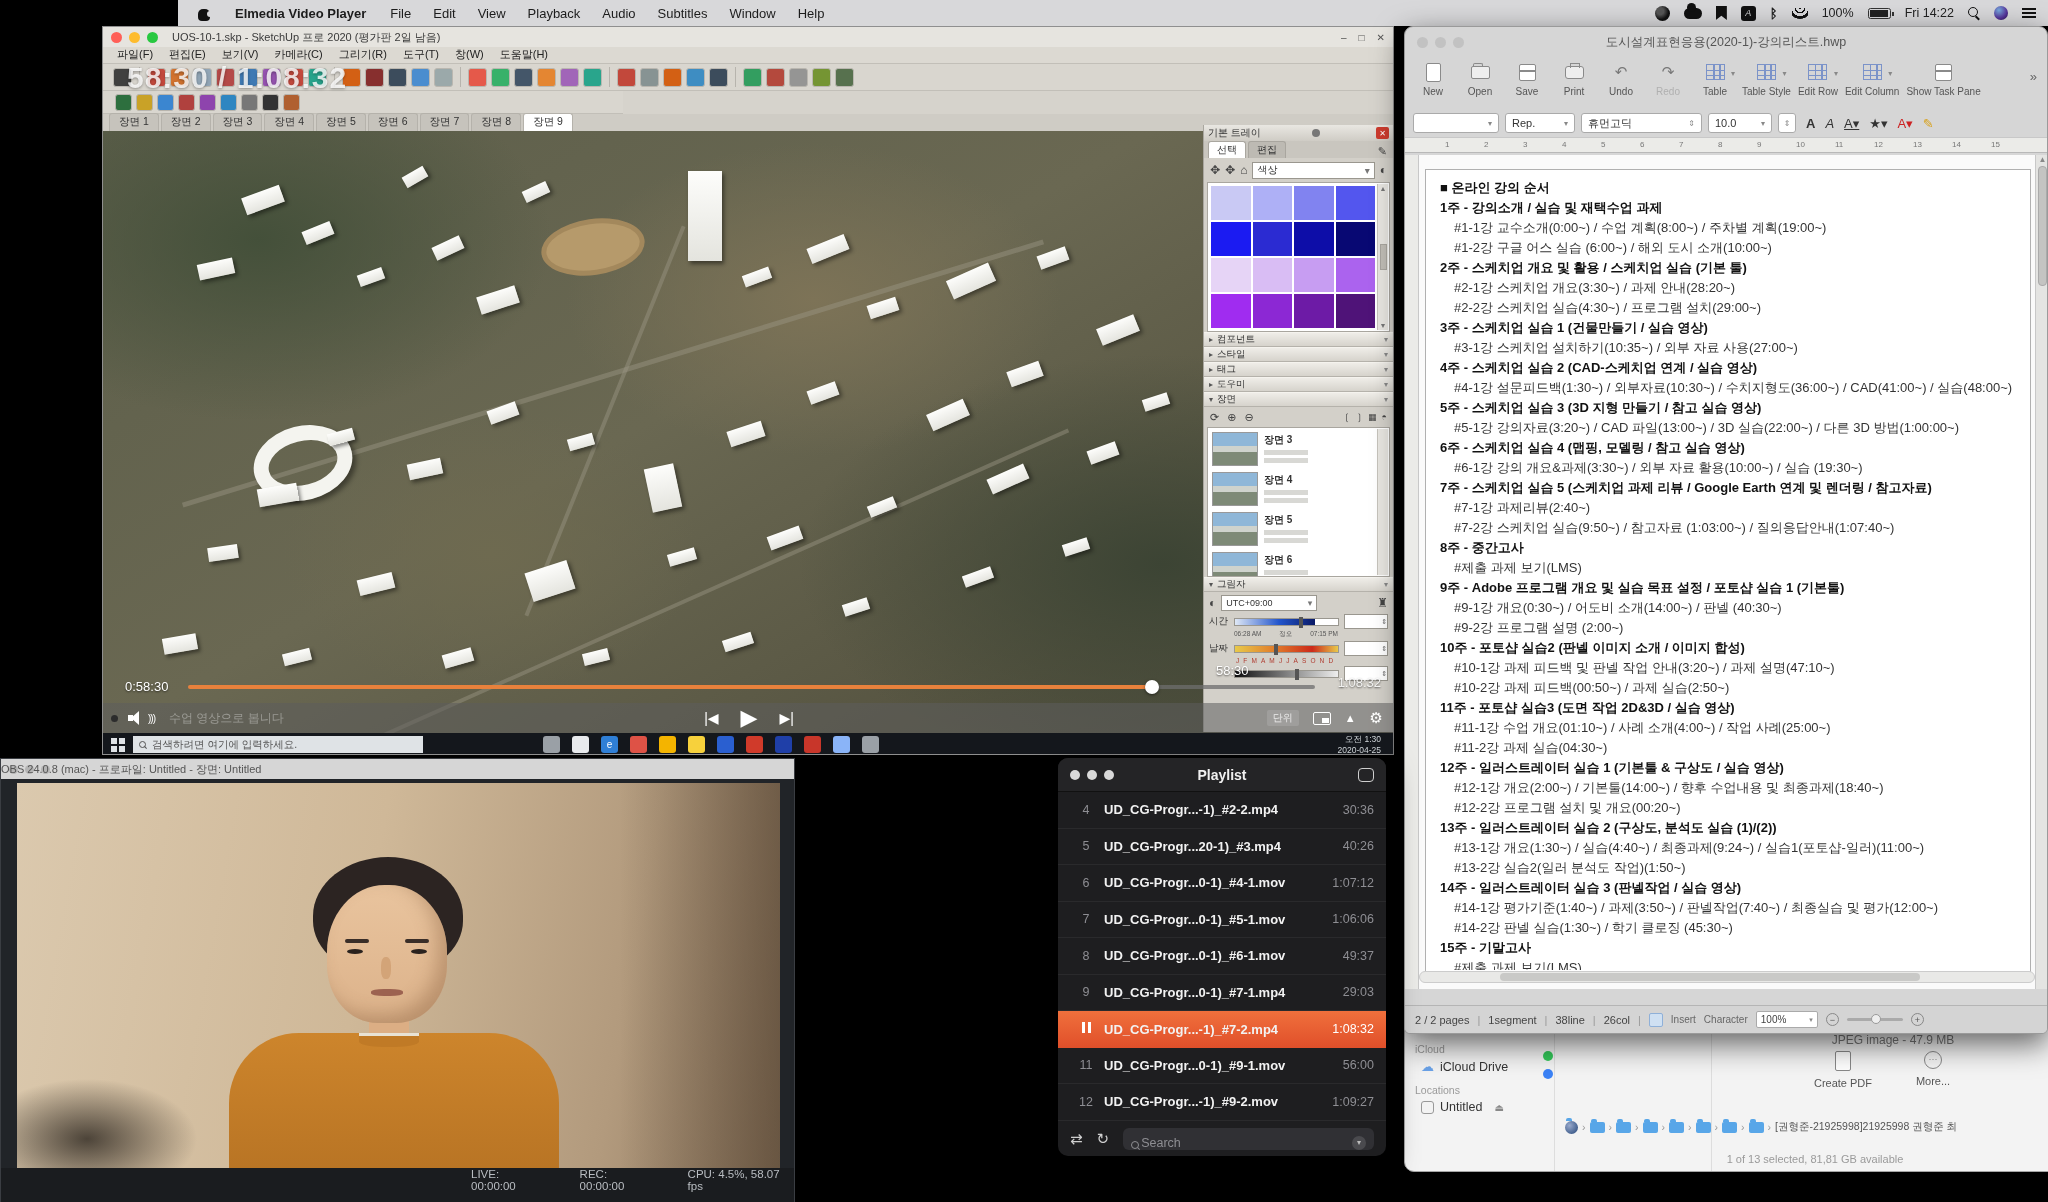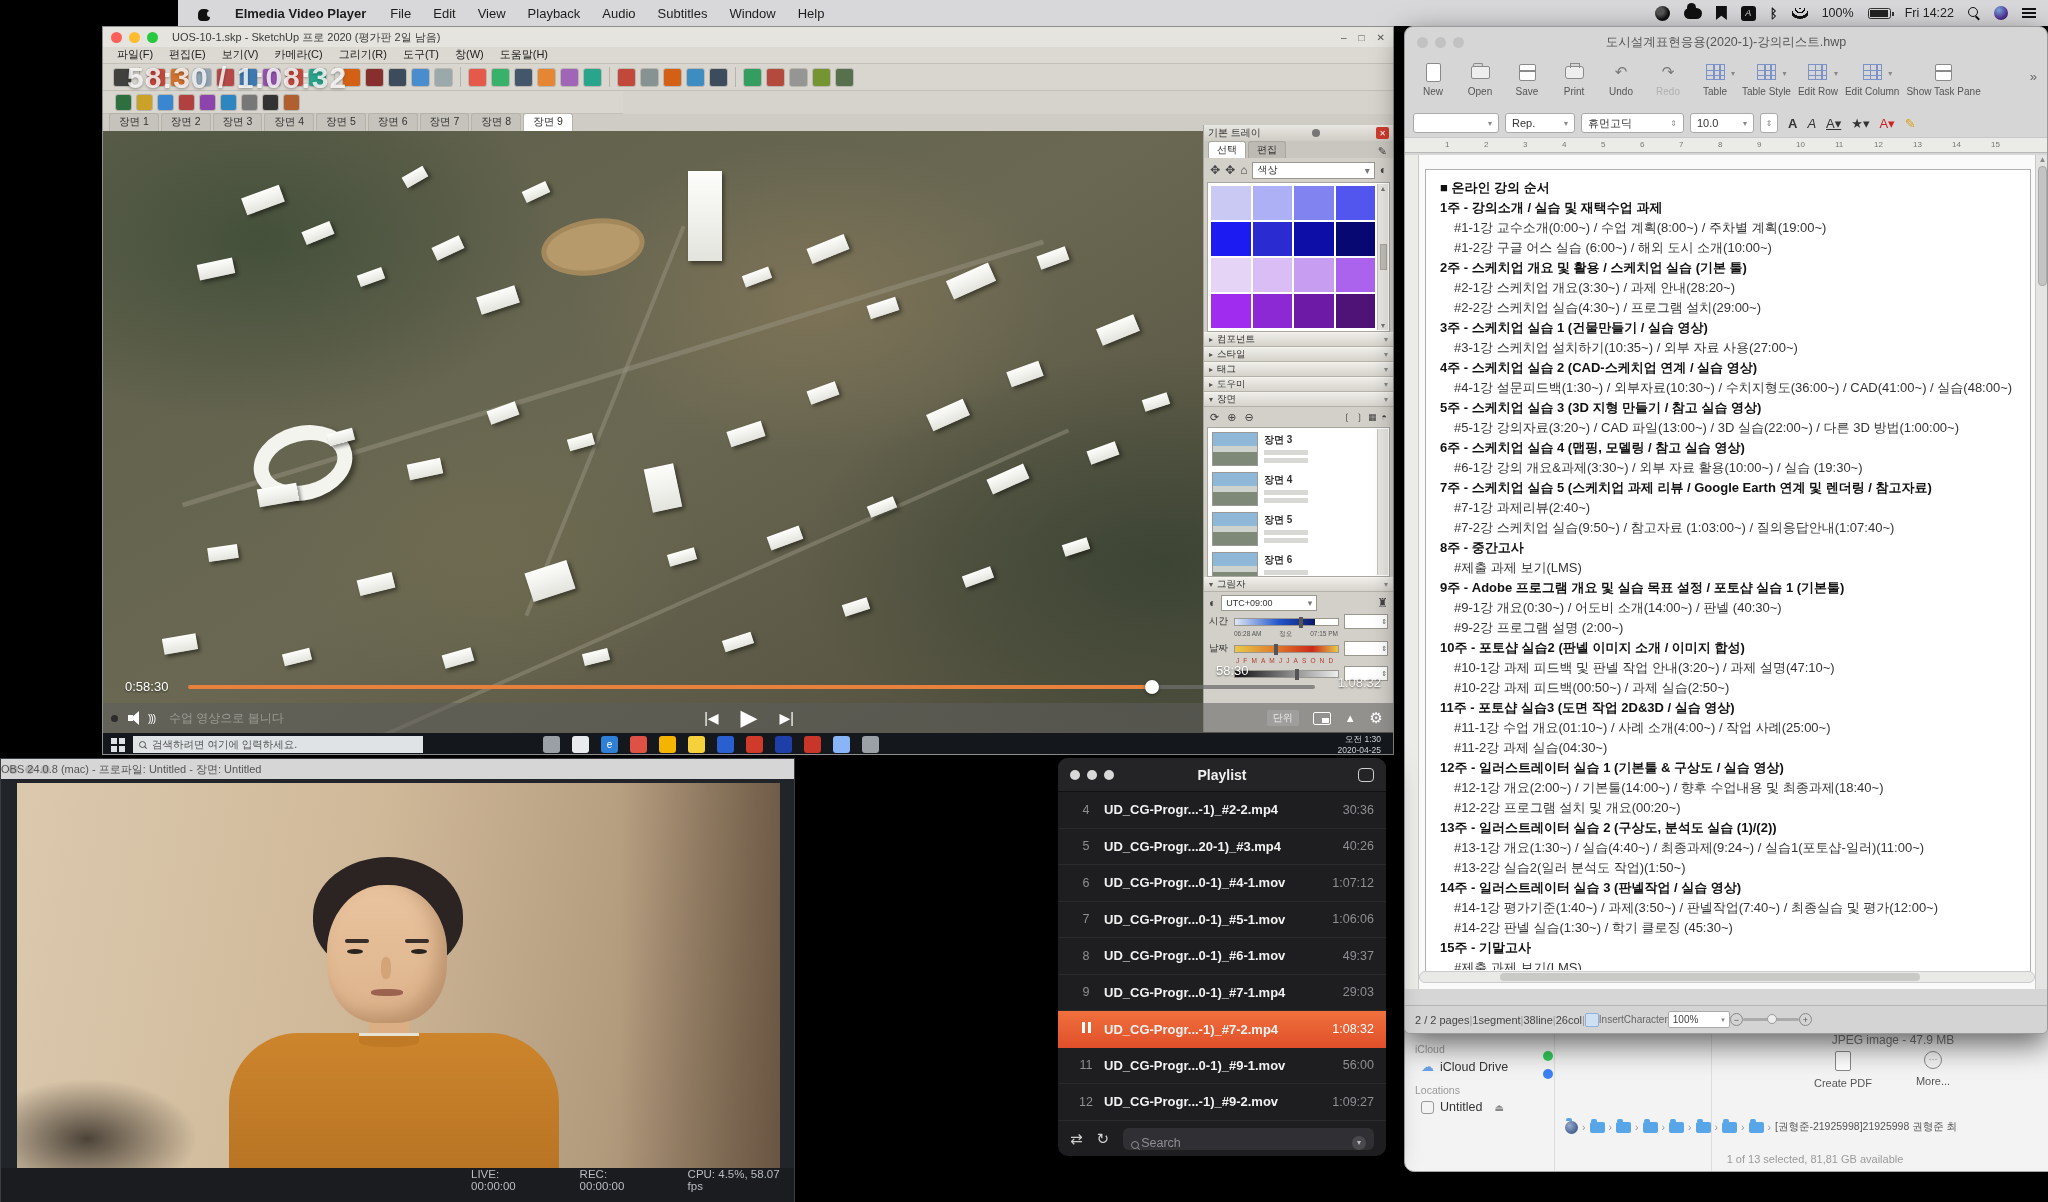--- a/index.html
+++ b/index.html
@@ -774,7 +774,7 @@
           <span>Rep.</span>
           <span class="cv">▾</span>
         </span>
-      <span class="fsel" style="width:103px">
+      <span class="fsel" style="width:121px">
           <span>휴먼고딕</span>
           <span class="cv">⇕</span>
         </span>

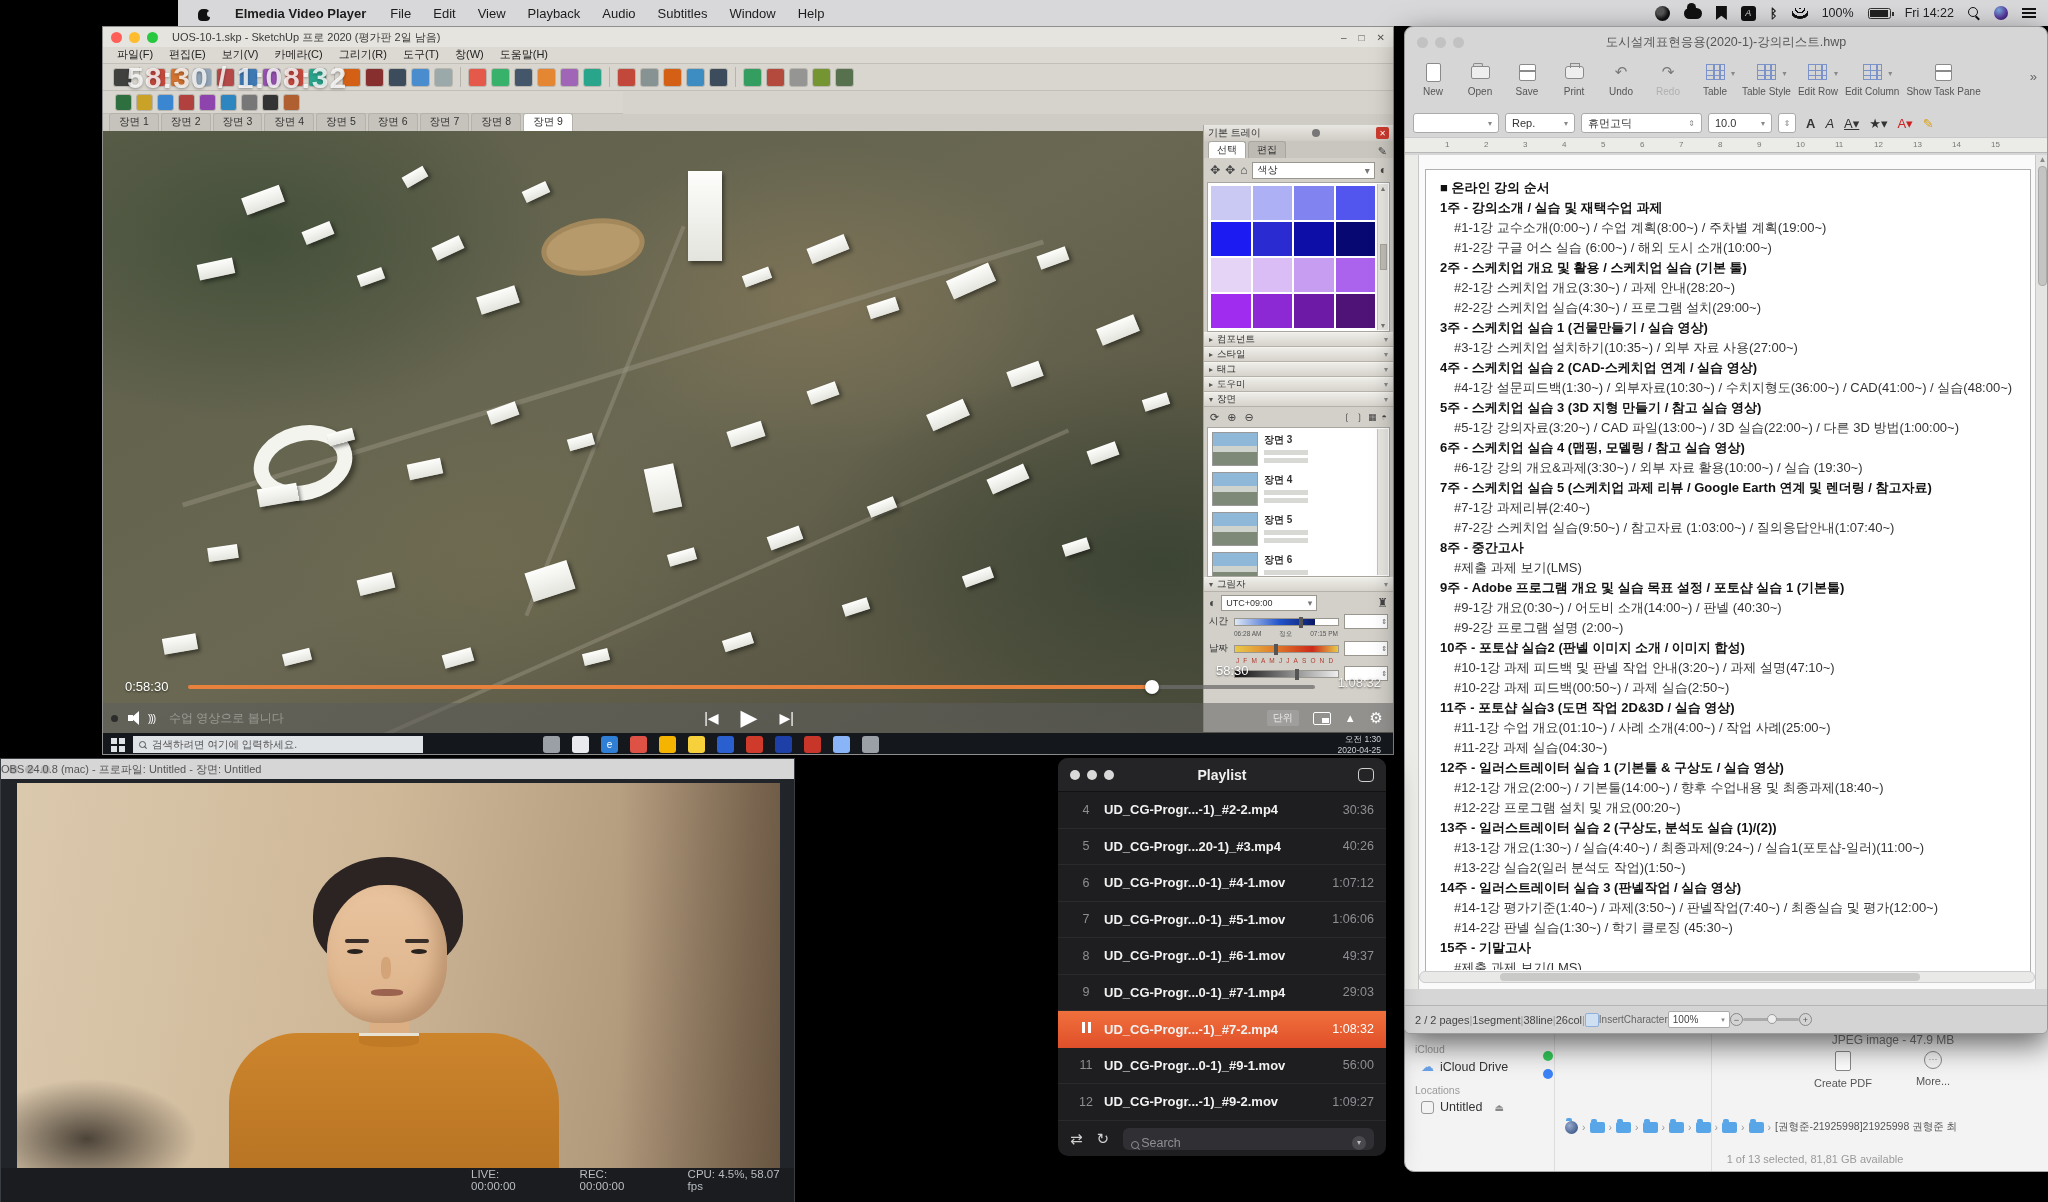--- a/index.html
+++ b/index.html
@@ -165,7 +165,7 @@
 #hwp-vsb .th{margin:2px auto;width:9px;height:120px;background:#c4c4c2;border:1px solid #aaa;border-radius:4px}
 #hwp-hsb{position:absolute;left:14px;right:14px;top:816px;height:12px;background:#e9e9e7;border:1px solid #ccc;border-radius:6px}
 #hwp-hsb .th{position:absolute;left:80px;width:420px;top:1px;bottom:1px;background:#c9c9c7;border-radius:5px}
-#hwp-status{position:absolute;left:0;bottom:0;width:644px;height:28px;background:#d4d4d4;border-top:1px solid #b5b5b5;display:flex;align-items:center;font-size:11px;color:#444;padding:0 10px;gap:0}
+#hwp-status{position:absolute;left:0;bottom:0;width:644px;height:28px;background:#d4d4d4;border-top:1px solid #b5b5b5;display:flex;align-items:center;font-size:11px;color:#444;padding:0 10px;gap:8px}
 .stsep{color:#999}
 #hwp-status .zoomsel{height:17px;width:62px;background:#fff;border:1px solid #aaa;border-radius:2px;font-size:10px;display:flex;align-items:center;padding:0 4px}
 #hwp-status .zoomsel .cv{margin-left:auto;color:#888;font-size:7px}

